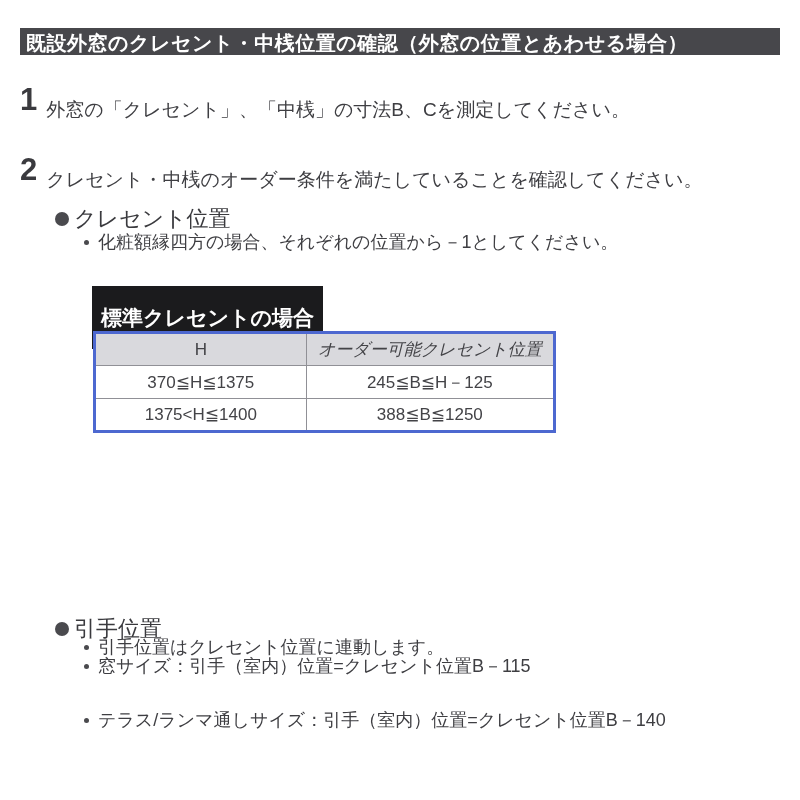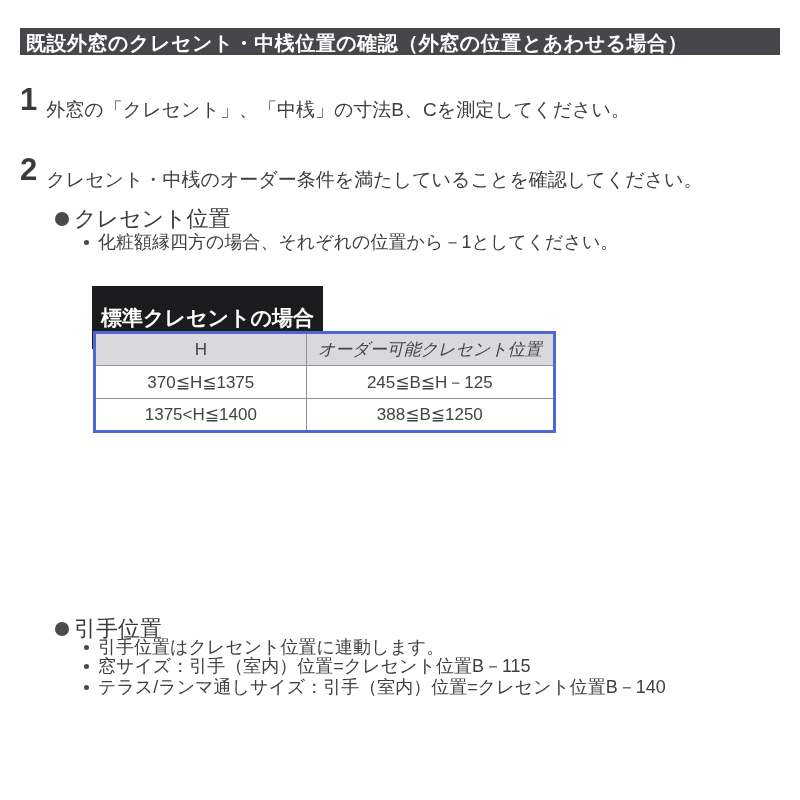--- a/index.html
+++ b/index.html
@@ -64,7 +64,7 @@
   .sub-note-crescent { top: 230px; }
   .hnote-1 { top: 635px; }
   .hnote-2 { top: 654px; }
-  .hnote-3 { top: 675px; }
+  .hnote-3 { top: 708px; }
   .small-dot {
     width: 5px; height: 5px;
     border-radius: 50%;

